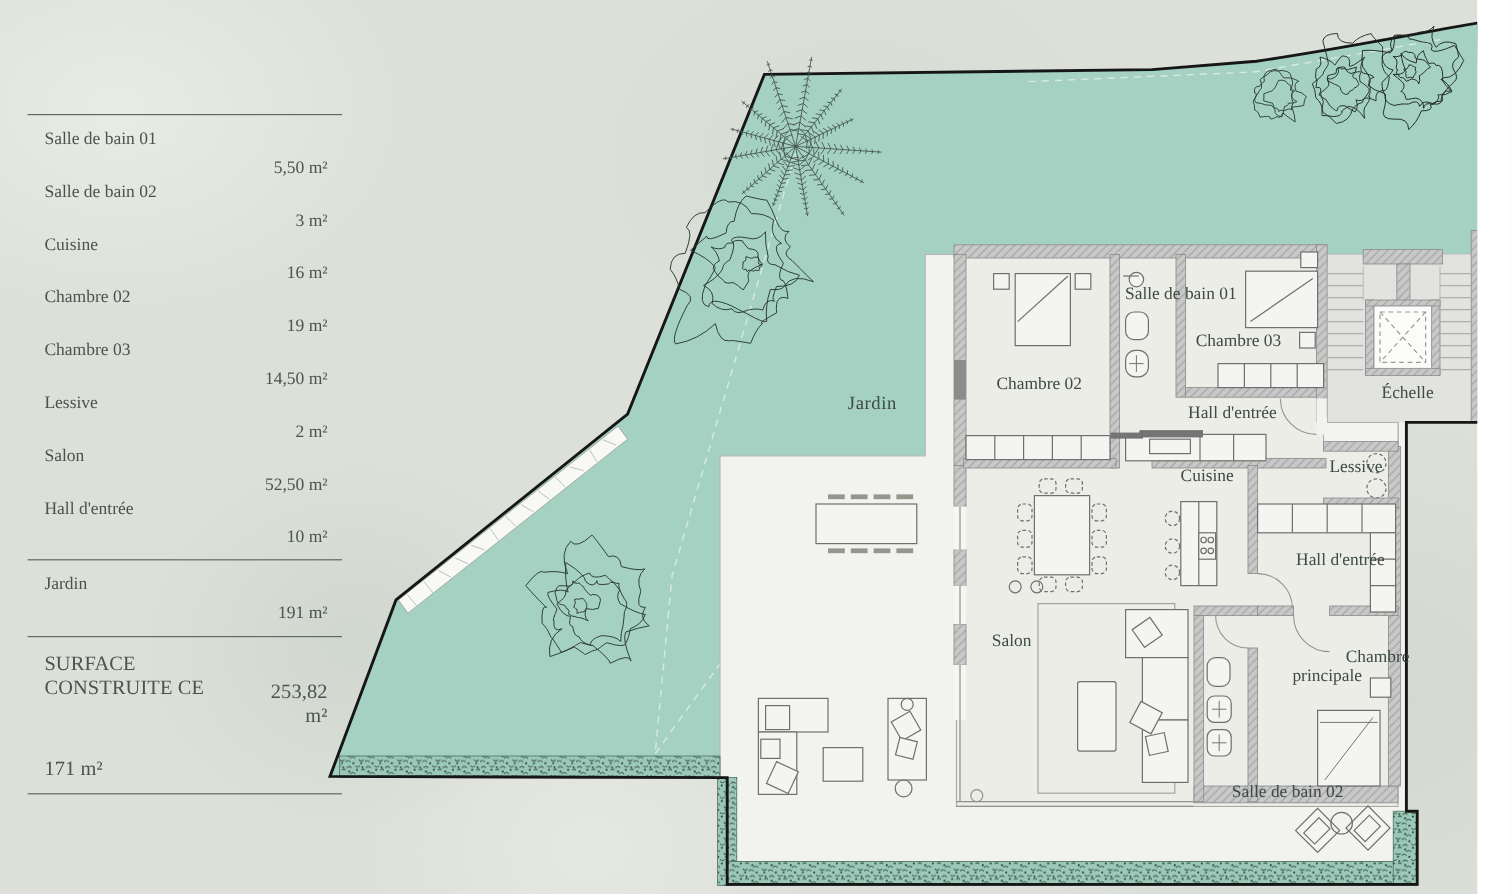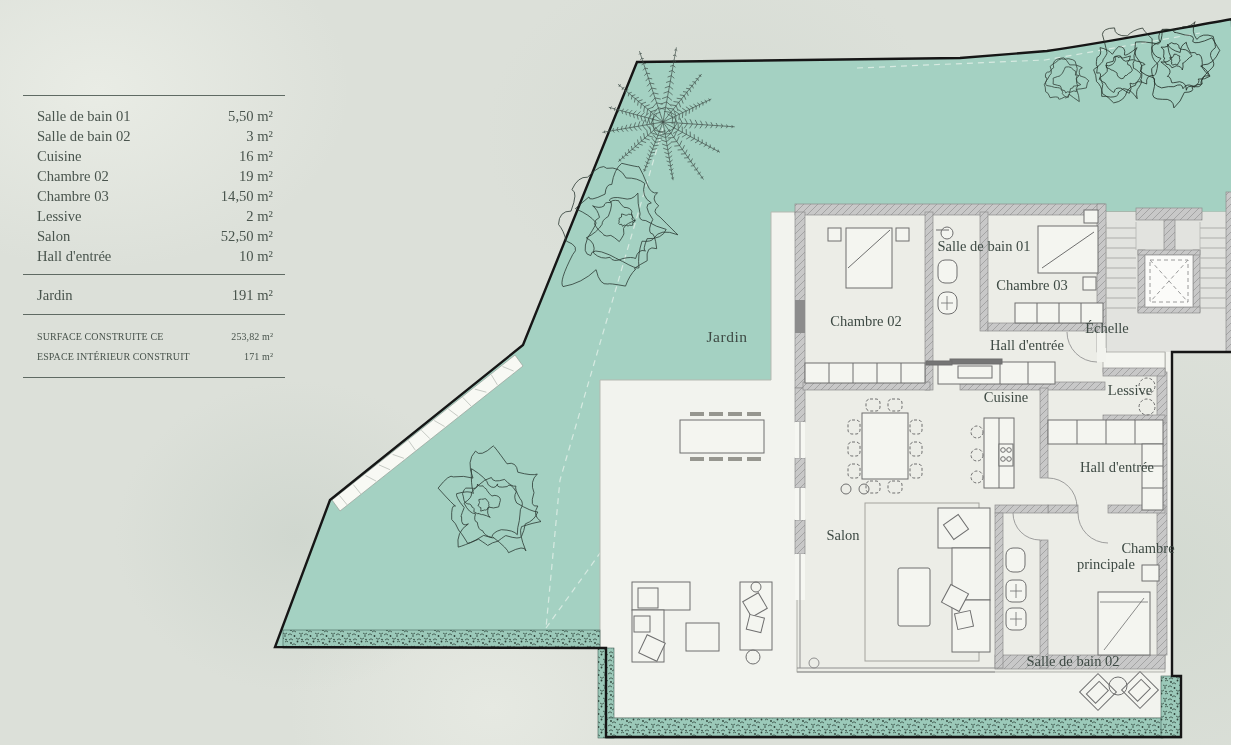--- a/index.html
+++ b/index.html
@@ -20,7 +20,7 @@
   .legend .sec.garden{padding:10px 12px 9px 14px;}
   .legend .sec.summary{padding:12px 12px 10px 14px;}
   .lrow{display:flex;justify-content:space-between;line-height:20px;font-size:14.6px;}
-  .lrow .lv{text-align:right;}
+  .lrow .lv{text-align:right;margin-top:24px;}
   .summary .lrow{font-size:10px;letter-spacing:.1px;}
   
   .plabel{position:absolute;transform:translate(-50%,-50%);white-space:nowrap;

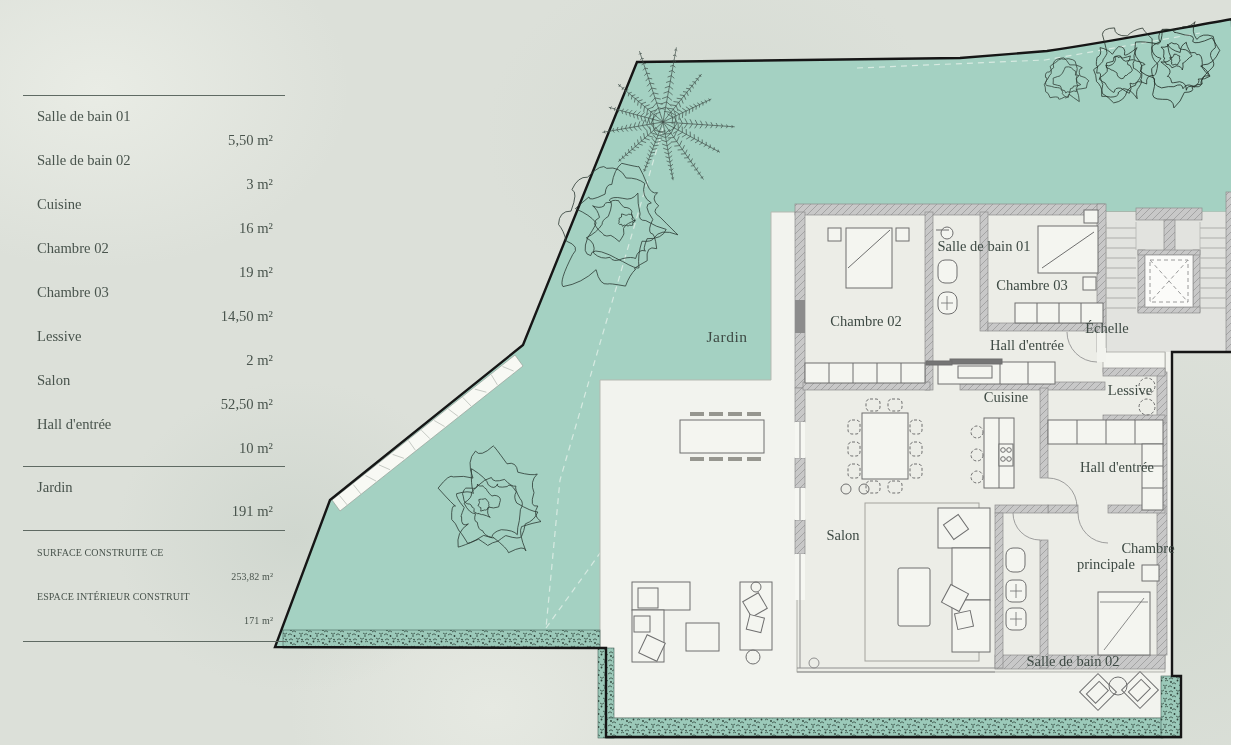--- a/index.html
+++ b/index.html
@@ -377,7 +377,7 @@
   <div class="plabel" style="left:866px;top:321px">Chambre 02</div>
   <div class="plabel" style="left:984px;top:246px">Salle de bain 01</div>
   <div class="plabel" style="left:1032px;top:285px">Chambre 03</div>
-  <div class="plabel" style="left:1107px;top:328px">Échelle</div>
+  <div class="plabel" style="left:1173px;top:328px">Échelle</div>
   <div class="plabel" style="left:1027px;top:345px">Hall d'entrée</div>
   <div class="plabel" style="left:1130px;top:390px">Lessive</div>
   <div class="plabel" style="left:1006px;top:397px">Cuisine</div>

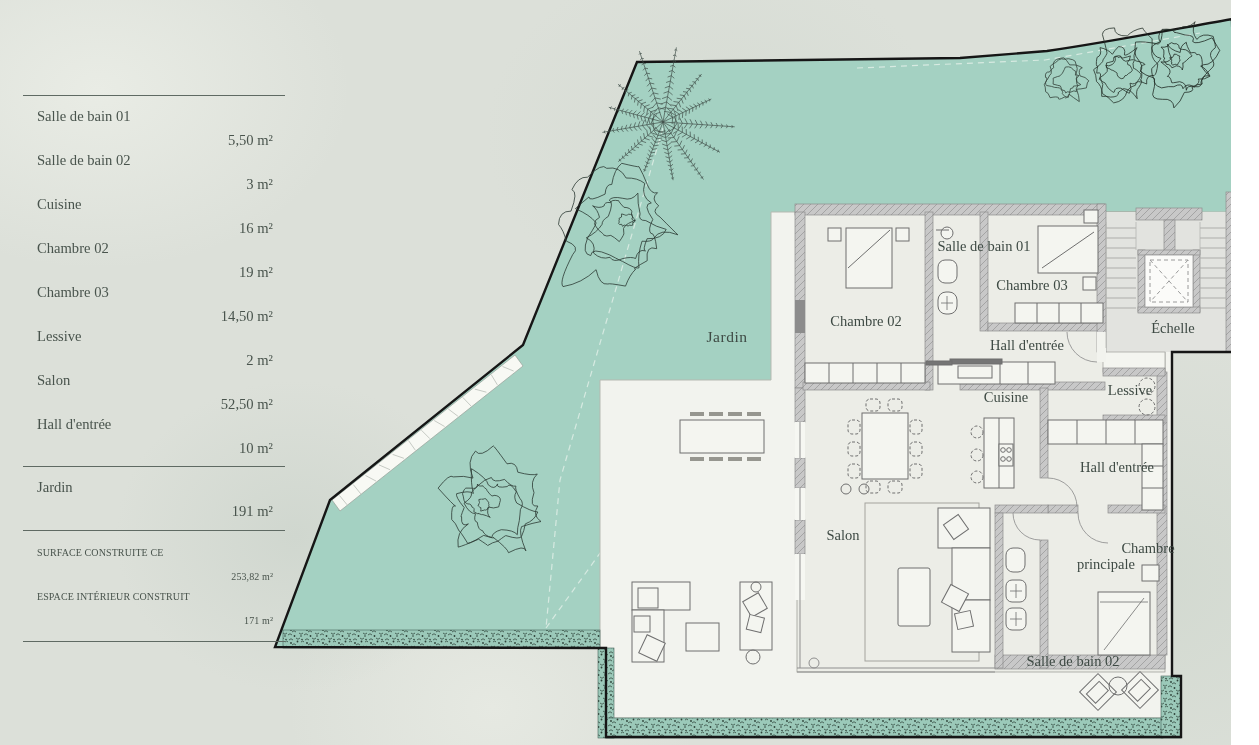--- a/index.html
+++ b/index.html
@@ -21,7 +21,7 @@
   .legend .sec.summary{padding:12px 12px 10px 14px;}
   .lrow{display:flex;justify-content:space-between;line-height:20px;font-size:14.6px;}
   .lrow .lv{text-align:right;margin-top:24px;}
-  .summary .lrow{font-size:10px;letter-spacing:.1px;}
+  .summary .lrow{font-size:17px;letter-spacing:.1px;}
   
   .plabel{position:absolute;transform:translate(-50%,-50%);white-space:nowrap;
     font-size:14.5px;color:#3e4a44;z-index:2;}

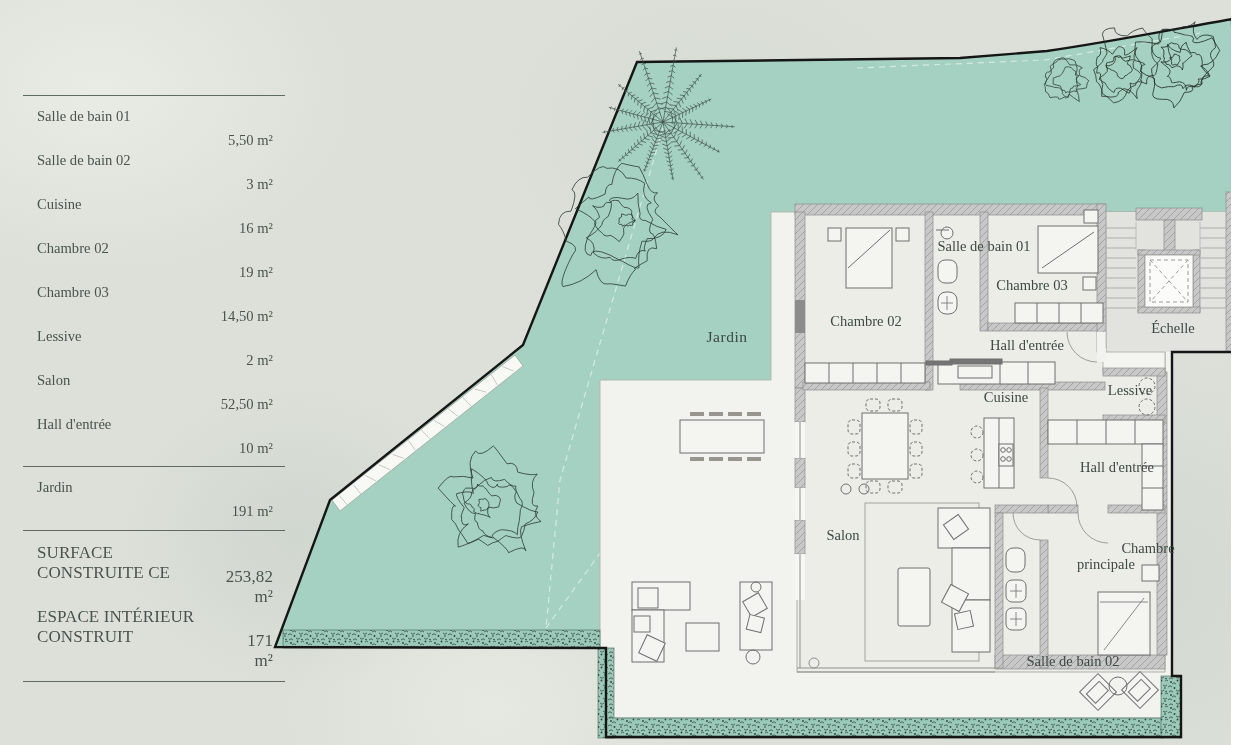--- a/index.html
+++ b/index.html
@@ -366,7 +366,6 @@
           <span class="lv">253,82 m²</span>
         </div>
       <div class="lrow">
-          <span class="ll">ESPACE INTÉRIEUR CONSTRUIT</span>
           <span class="lv">171 m²</span>
         </div>
     </div>

